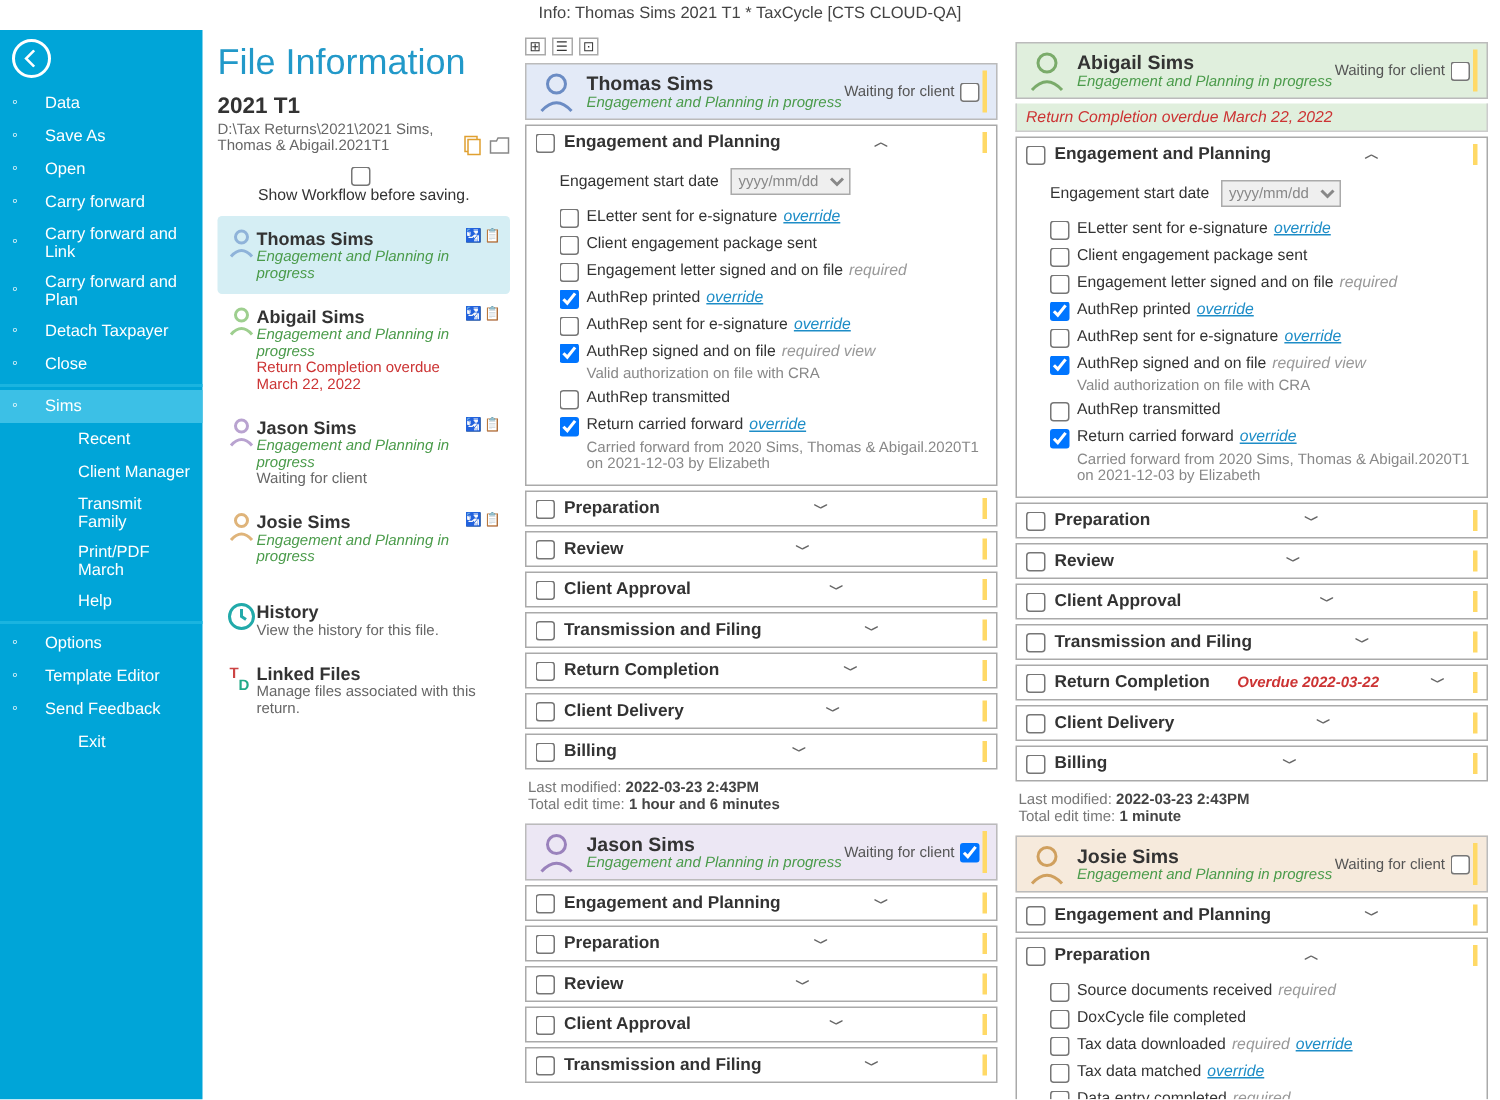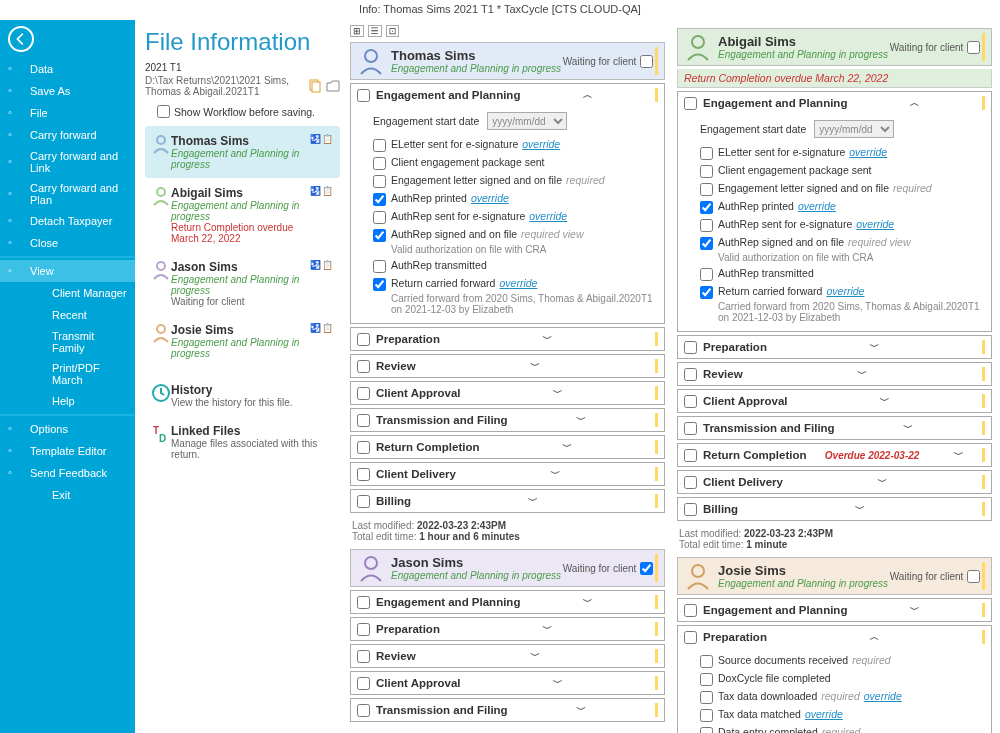--- a/index.html
+++ b/index.html
@@ -17,7 +17,7 @@
 .content { flex: 1; display: flex; overflow: hidden; }
 .mid-panel { width: 215px; padding: 8px 10px 0 10px; }
 .page-title { color: #2299c9; font-size: 24px; font-weight: 300; margin-bottom: 6px; }
-.year { font-weight: normal; font-size: 10px; }
+.year { font-weight: bold; font-size: 15px; }
 .path { font-size: 10px; color: #666; margin: 2px 0 4px 0; word-wrap: break-word; }
 .path-icons { display: inline-block; vertical-align: middle; }
 .wfrow { font-size: 10.5px; margin: 4px 0 8px 12px; display: flex; align-items: center; }

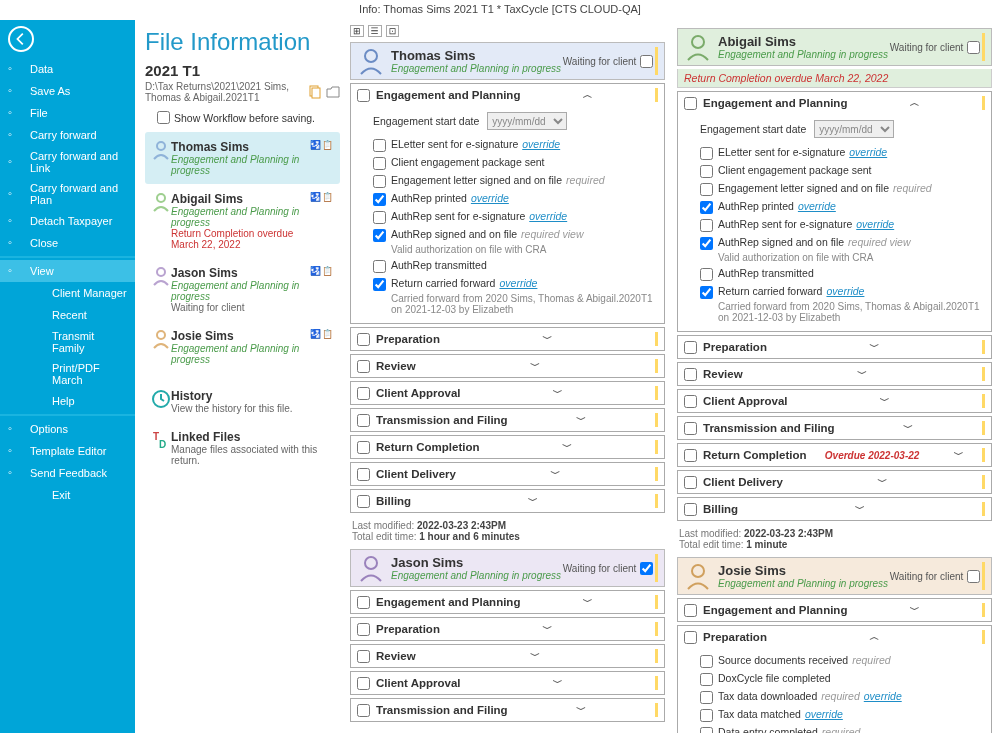--- a/index.html
+++ b/index.html
@@ -158,7 +158,7 @@
     <div class="mid-panel">
       <div class="page-title">File Information</div>
       <div class="year">2021 T1</div>
-      <div style="display:flex; align-items:center;">
+      <div style="display:flex; align-items:flex-end;">
         <div class="path" style="flex:1">D:\Tax Returns\2021\2021 Sims, Thomas &amp; Abigail.2021T1</div>
         <span class="path-icons">
           <svg width="12" height="14" style="margin-left:4px">

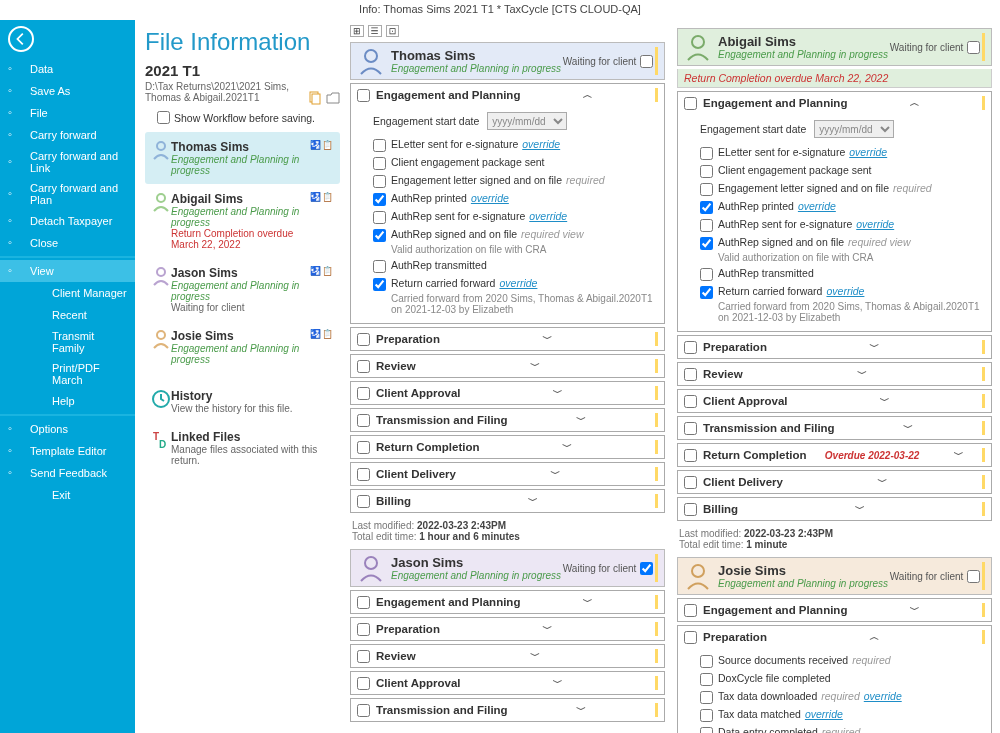--- a/index.html
+++ b/index.html
@@ -86,7 +86,7 @@
         </div>
         <div class="side-item">
           <span class="side-icon">◦</span>
-          <span>File</span>
+          <span>Open</span>
         </div>
         <div class="side-item">
           <span class="side-icon">◦</span>

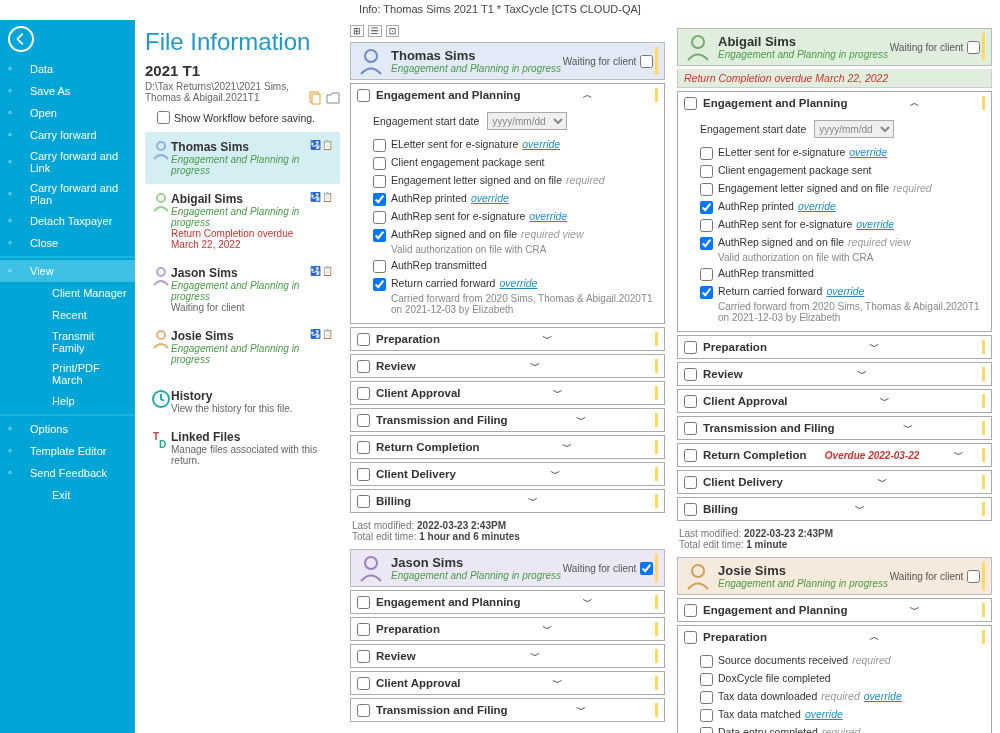--- a/index.html
+++ b/index.html
@@ -20,7 +20,7 @@
 .year { font-weight: bold; font-size: 15px; }
 .path { font-size: 10px; color: #666; margin: 2px 0 4px 0; word-wrap: break-word; }
 .path-icons { display: inline-block; vertical-align: middle; }
-.wfrow { font-size: 10.5px; margin: 4px 0 8px 12px; display: flex; align-items: center; }
+.wfrow { font-size: 10.5px; margin: 4px 0 8px 0; display: flex; align-items: center; flex-direction: column; }
 .wfrow input { margin-right: 4px; }
 .person-card { display: flex; padding: 8px 6px; border-radius: 3px; }
 .person-card.active { background: #d5eef4; }

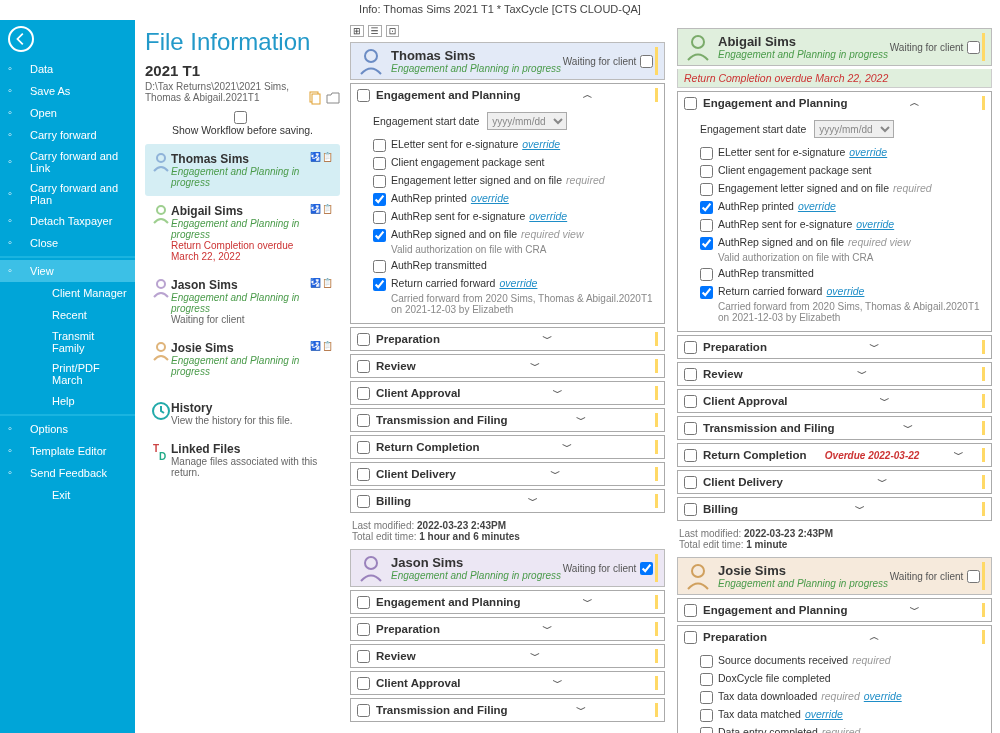--- a/index.html
+++ b/index.html
@@ -111,7 +111,7 @@
         <div class="side-sep"></div>
         <div class="side-item selected">
           <span class="side-icon">◦</span>
-          <span>View</span>
+          <span>Sims</span>
         </div>
         <div class="side-item sub">
           <span class="side-icon"></span>

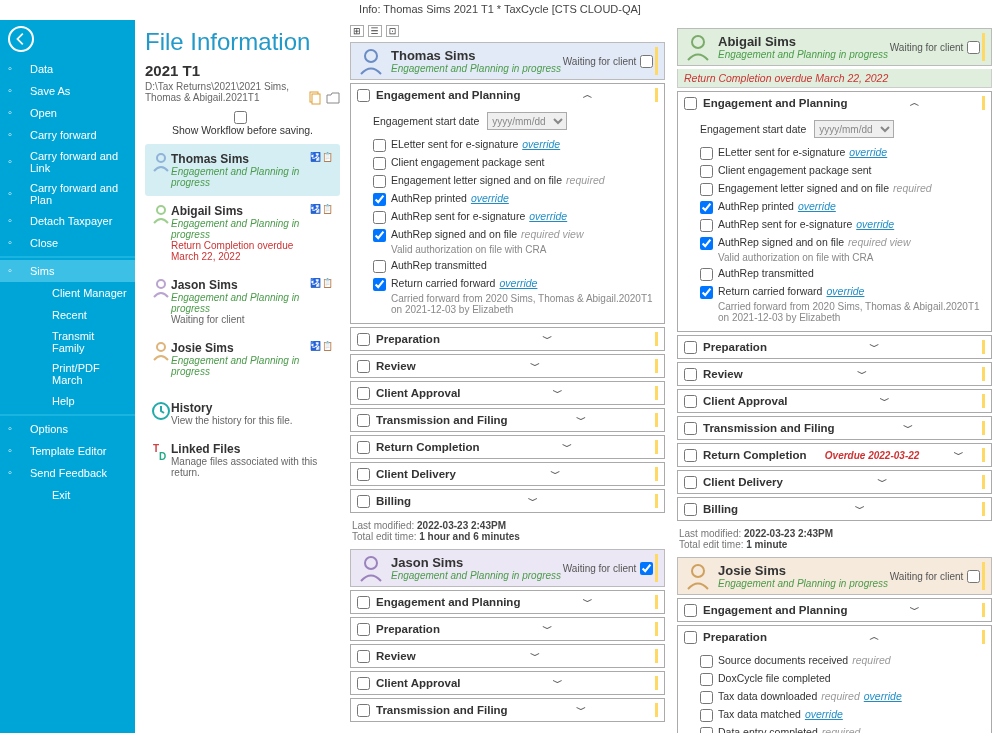--- a/index.html
+++ b/index.html
@@ -115,11 +115,11 @@
         </div>
         <div class="side-item sub">
           <span class="side-icon"></span>
-          <span>Client Manager</span>
+          <span>Recent</span>
         </div>
         <div class="side-item sub">
           <span class="side-icon"></span>
-          <span>Recent</span>
+          <span>Client Manager</span>
         </div>
         <div class="side-item sub">
           <span class="side-icon"></span>

